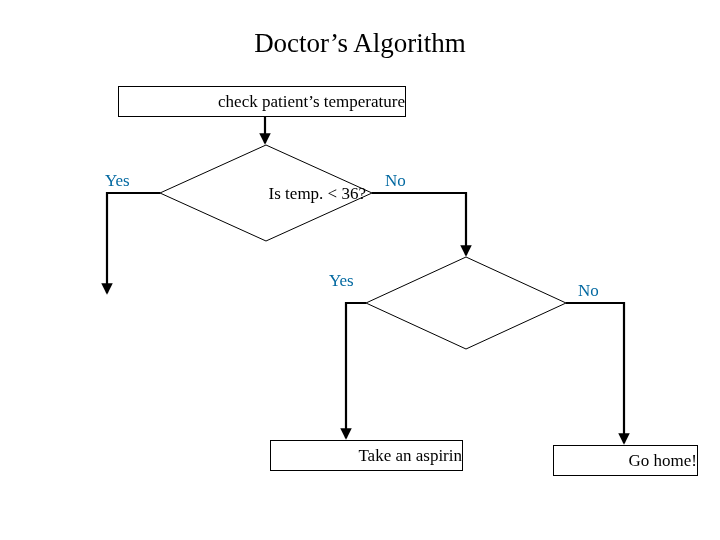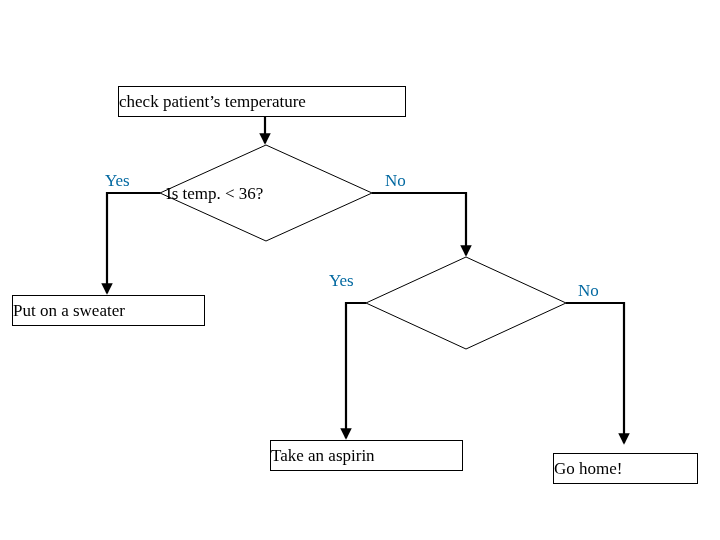--- a/index.html
+++ b/index.html
@@ -74,6 +74,7 @@
 
 <div id="canvas">
 
+  <div id="title">Doctor’s Algorithm</div>
 
   <svg class="lines" viewBox="0 0 720 540">
     <defs>

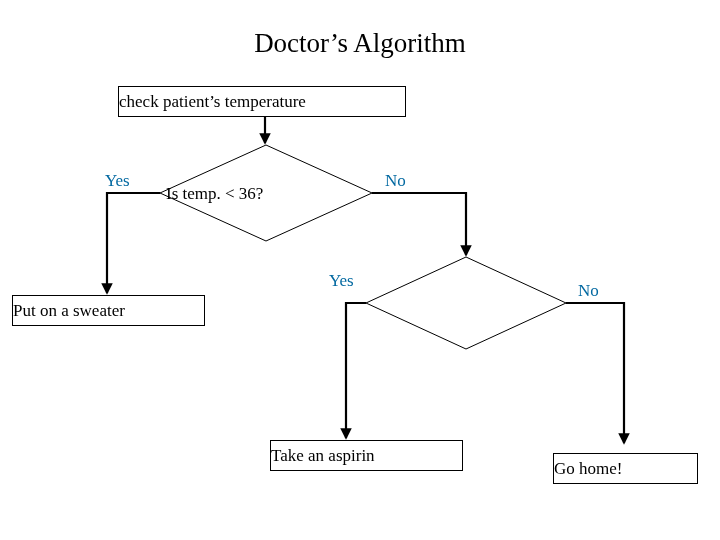--- a/index.html
+++ b/index.html
@@ -34,7 +34,7 @@
     font-size: 17px;
     display: flex;
     align-items: center;
-    justify-content: flex-start;
+    justify-content: flex-end;
     white-space: nowrap;
   }
   .diamond-text {

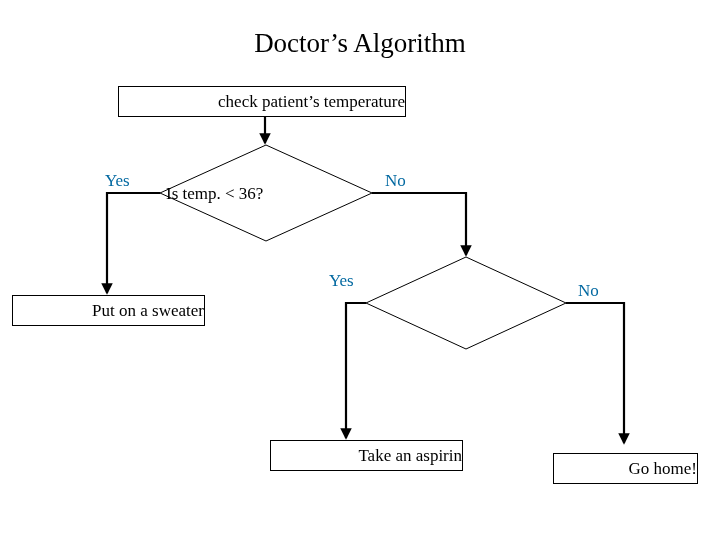--- a/index.html
+++ b/index.html
@@ -42,7 +42,7 @@
     color: #000000;
     font-size: 17px;
     white-space: nowrap;
-    text-align: left;
+    text-align: right;
   }
   .edge-label {
     position: absolute;

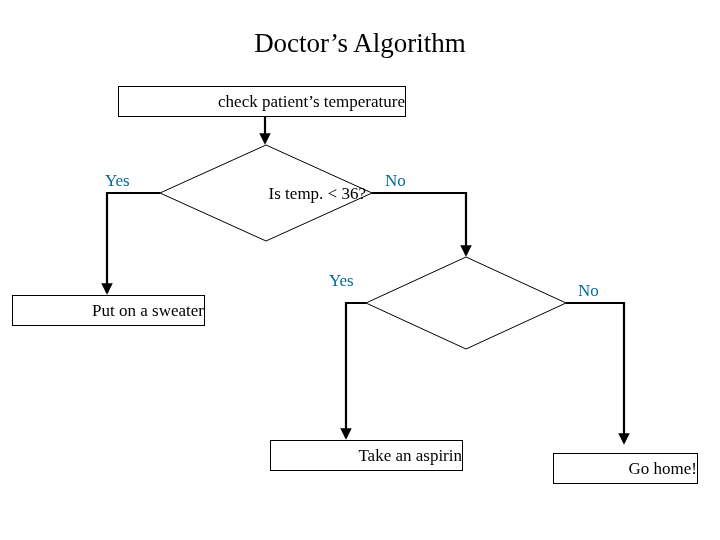--- a/index.html
+++ b/index.html
@@ -102,9 +102,6 @@
     <span>check patient’s temperature</span>
   </div>
 
-  <div class="node-box" style="left:12px; top:295px; width:193px; height:31px;">
-    <span>Put on a sweater</span>
-  </div>
 
   <div class="node-box" style="left:270px; top:440px; width:193px; height:31px;">
     <span>Take an aspirin</span>

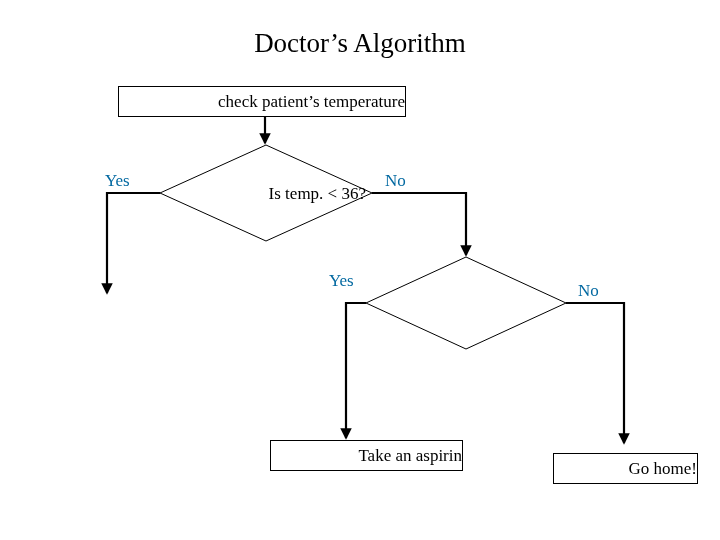--- a/index.html
+++ b/index.html
@@ -107,7 +107,7 @@
     <span>Take an aspirin</span>
   </div>
 
-  <div class="node-box" style="left:553px; top:445px; width:145px; height:31px;margin-top:8px;">
+  <div class="node-box" style="left:553px; top:445px; width:145px; height:31px;">
     <span>Go home!</span>
   </div>
 

